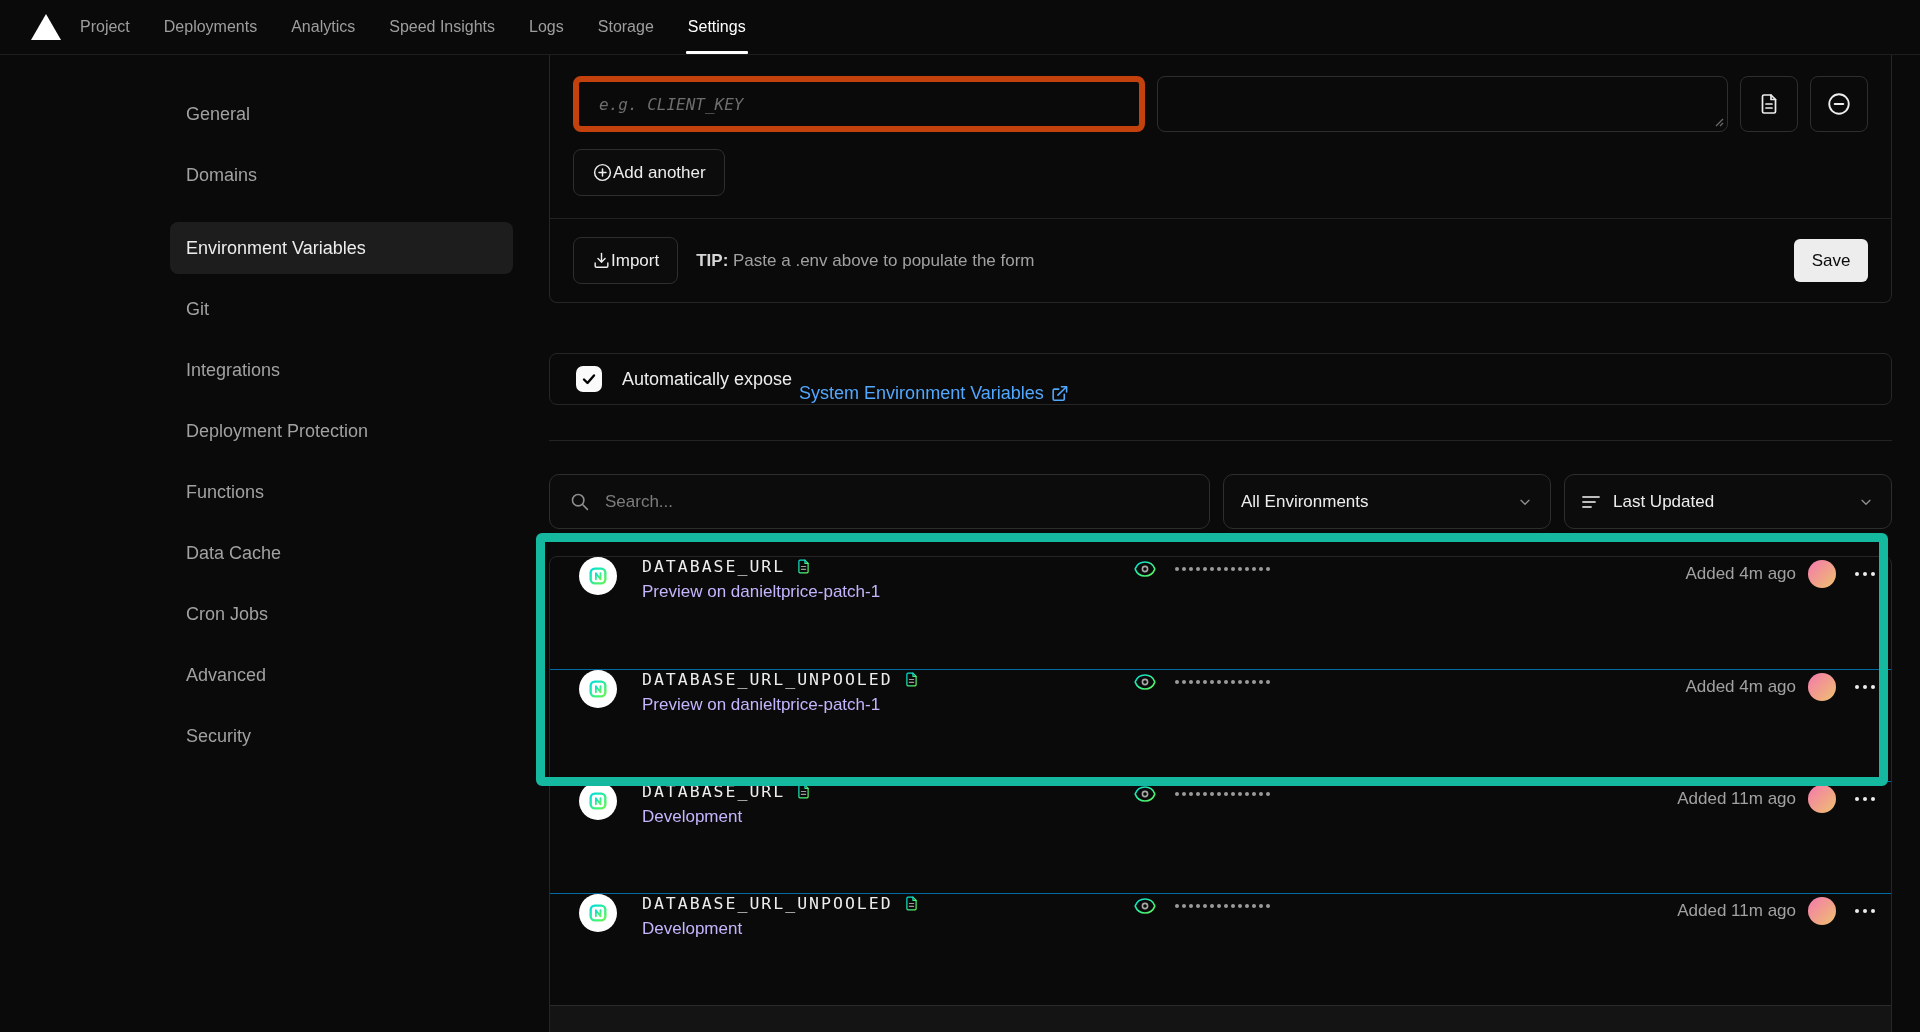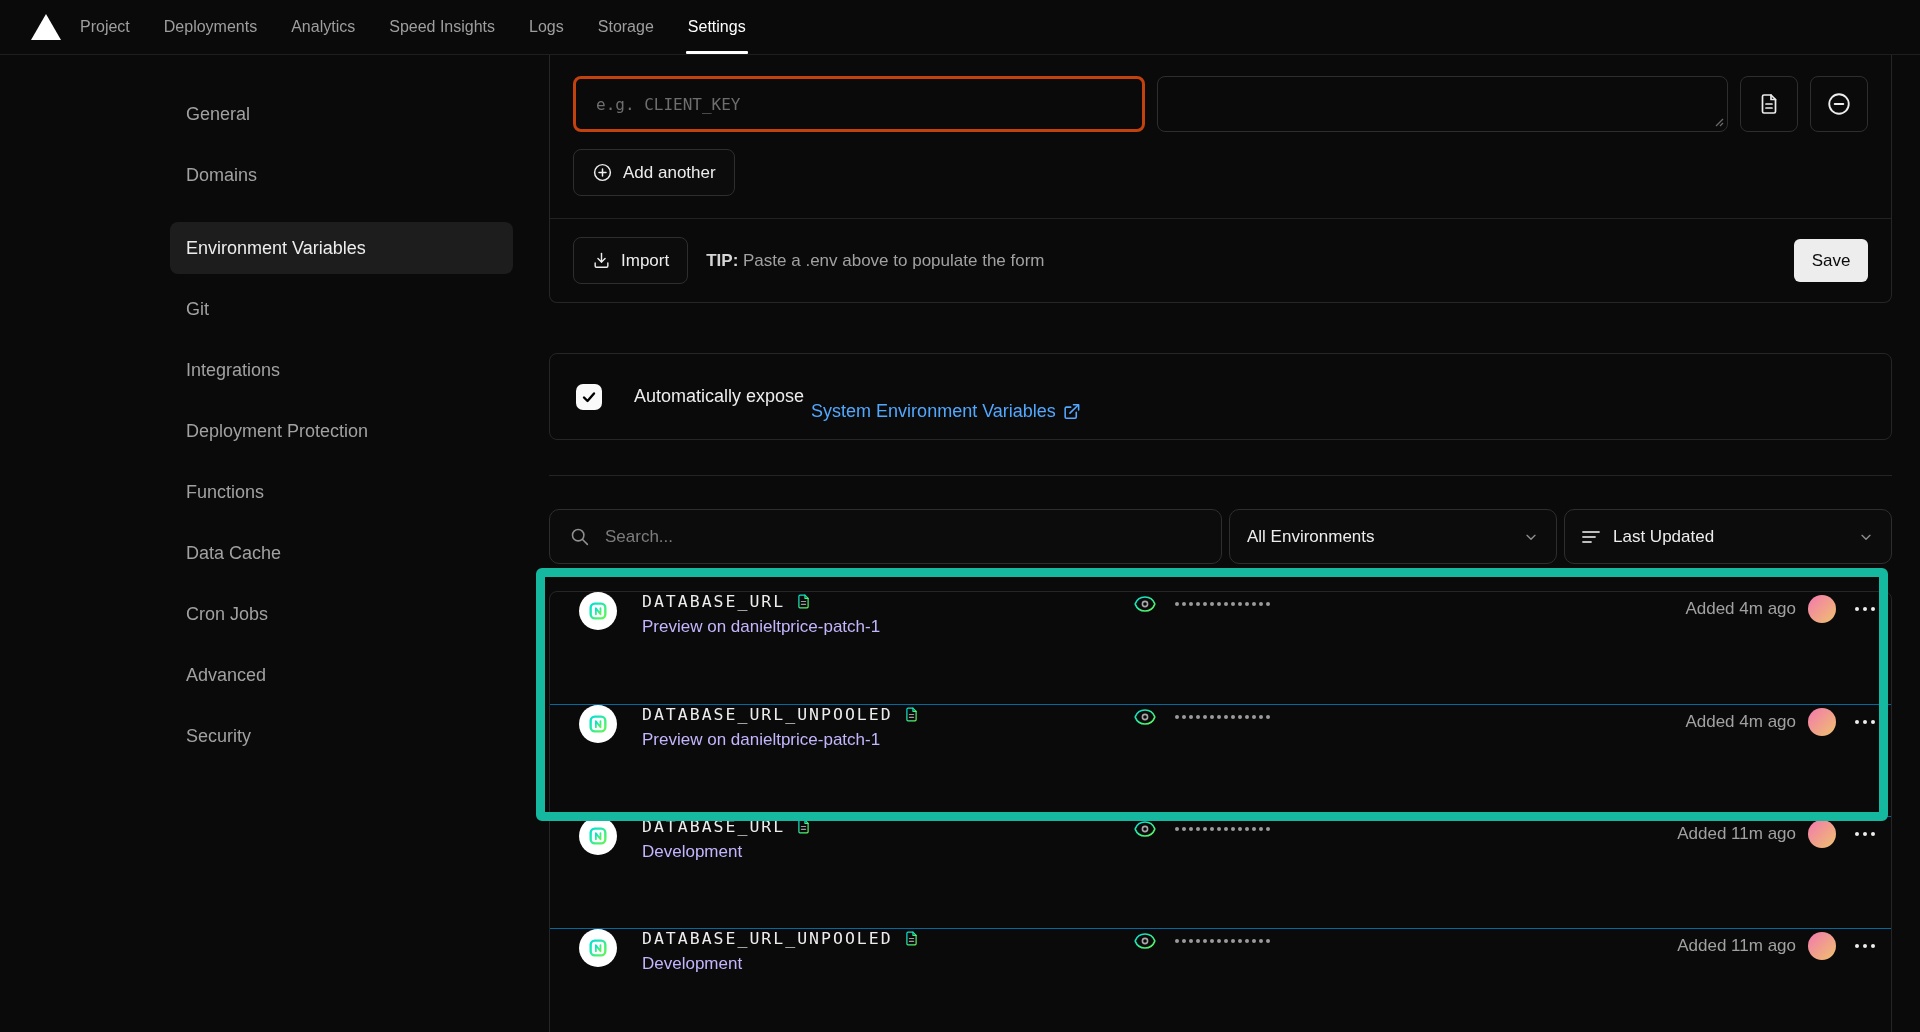--- a/index.html
+++ b/index.html
@@ -31,8 +31,8 @@
 
   .form-card { border-top:none; border-radius:0 0 8px 8px; padding-top:21px; }
   .kv-row { display:flex; gap:12px; padding:0 23px; height:56px; }
-  .txt-input { background:#0a0a0a; border:3px solid #c2410c; border-radius:8px;
-    color:#ededed; font-size:16px; padding:0 20px; outline:none; }
+  .txt-input { background:#0a0a0a; border:6px solid #c2410c; border-radius:8px;
+    color:#ededed; font-size:16px; padding:0 20px; outline:none;font-style:italic; }
   .key-input { flex:0 0 572px; font-family:"DejaVu Sans Mono", monospace; }
   .key-input::placeholder { color:#6e6e6e; font-family:"DejaVu Sans Mono", monospace; }
   .value-wrap { flex:1; position:relative; }

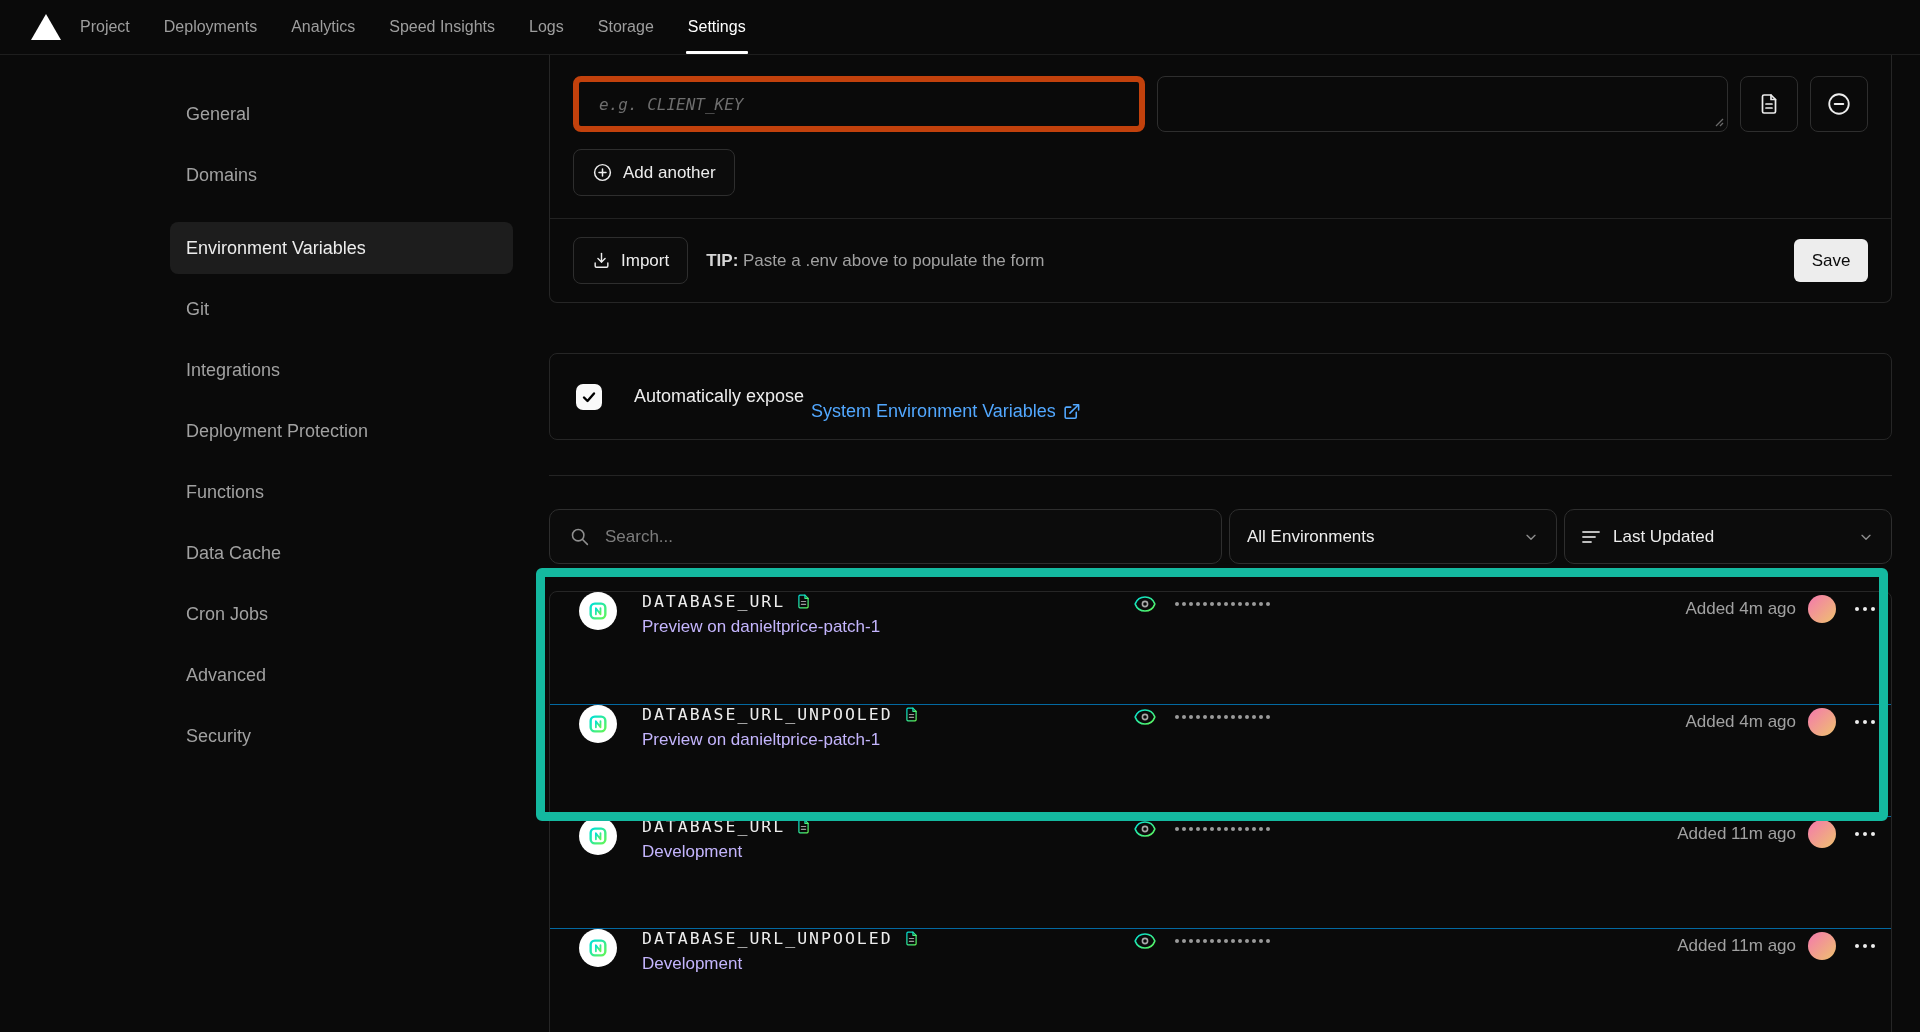--- a/index.html
+++ b/index.html
@@ -43,7 +43,7 @@
   .icon-btn { flex:0 0 58px; height:56px; border:1px solid #2e2e2e; border-radius:8px;
     background:#0a0a0a; display:flex; align-items:center; justify-content:center; cursor:pointer; }
 
-  .ghost-btn { display:inline-flex; align-items:center; gap:10px; height:47px;
+  .ghost-btn { display:inline-flex; align-items:center; height:47px;
     padding:0 18px; border:1px solid #2e2e2e; border-radius:8px; background:#0c0c0c;
     color:#ededed; font-size:17px; font-weight:500; cursor:pointer; }
   .add-row { padding:17px 23px 0; }

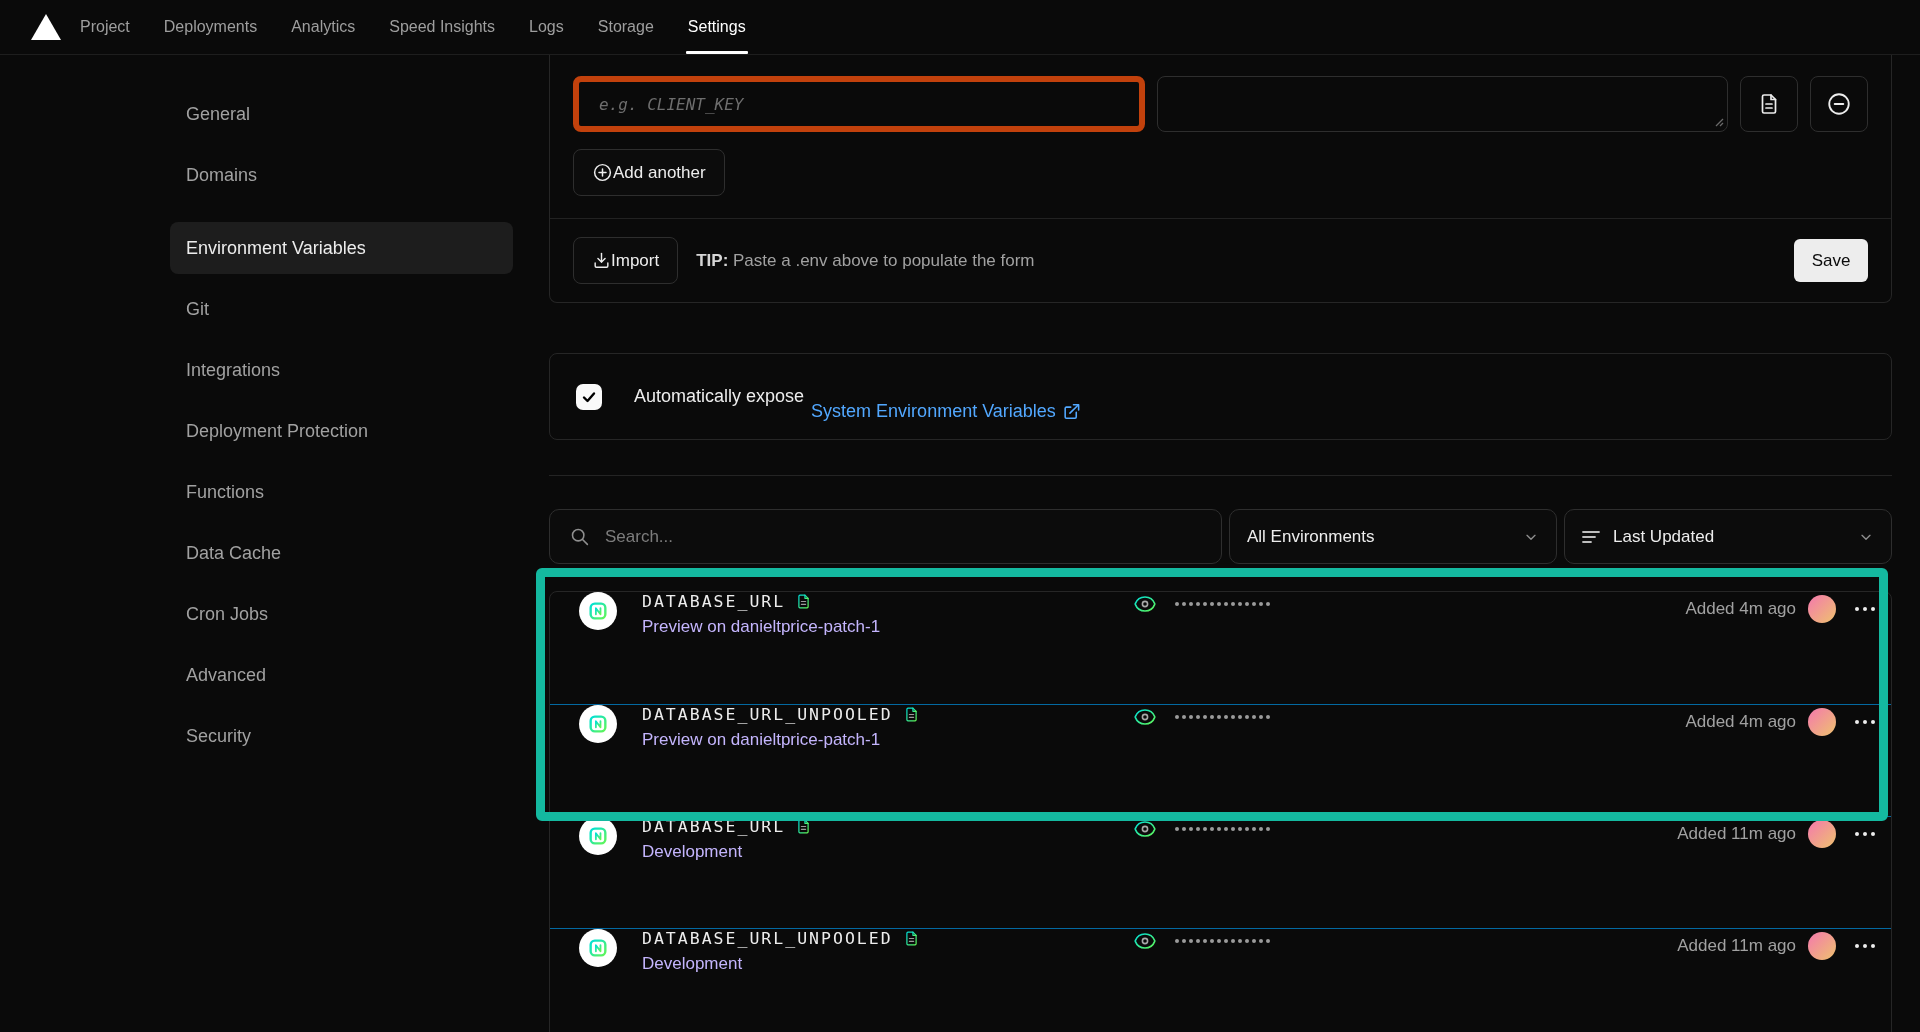--- a/index.html
+++ b/index.html
@@ -55,8 +55,8 @@
     background:#ededed; color:#0a0a0a; font-size:17px; font-weight:500;
     font-family:"Liberation Sans", sans-serif; cursor:pointer; }
 
-  .expose-card { margin-top:50px; height:87px; display:flex; align-items:center;
-    padding:0 26px; gap:32px; }
+  .expose-card { margin-top:50px; height:52px; display:flex; align-items:center;
+    padding:0 26px; gap:20px; }
   .checkbox { width:26px; height:26px; border-radius:7px; background:#fafafa;
     display:flex; align-items:center; justify-content:center; cursor:pointer; flex-shrink:0; }
   .expose-text { font-size:18px; color:#ededed; display:flex; align-items:center; gap:7px; }

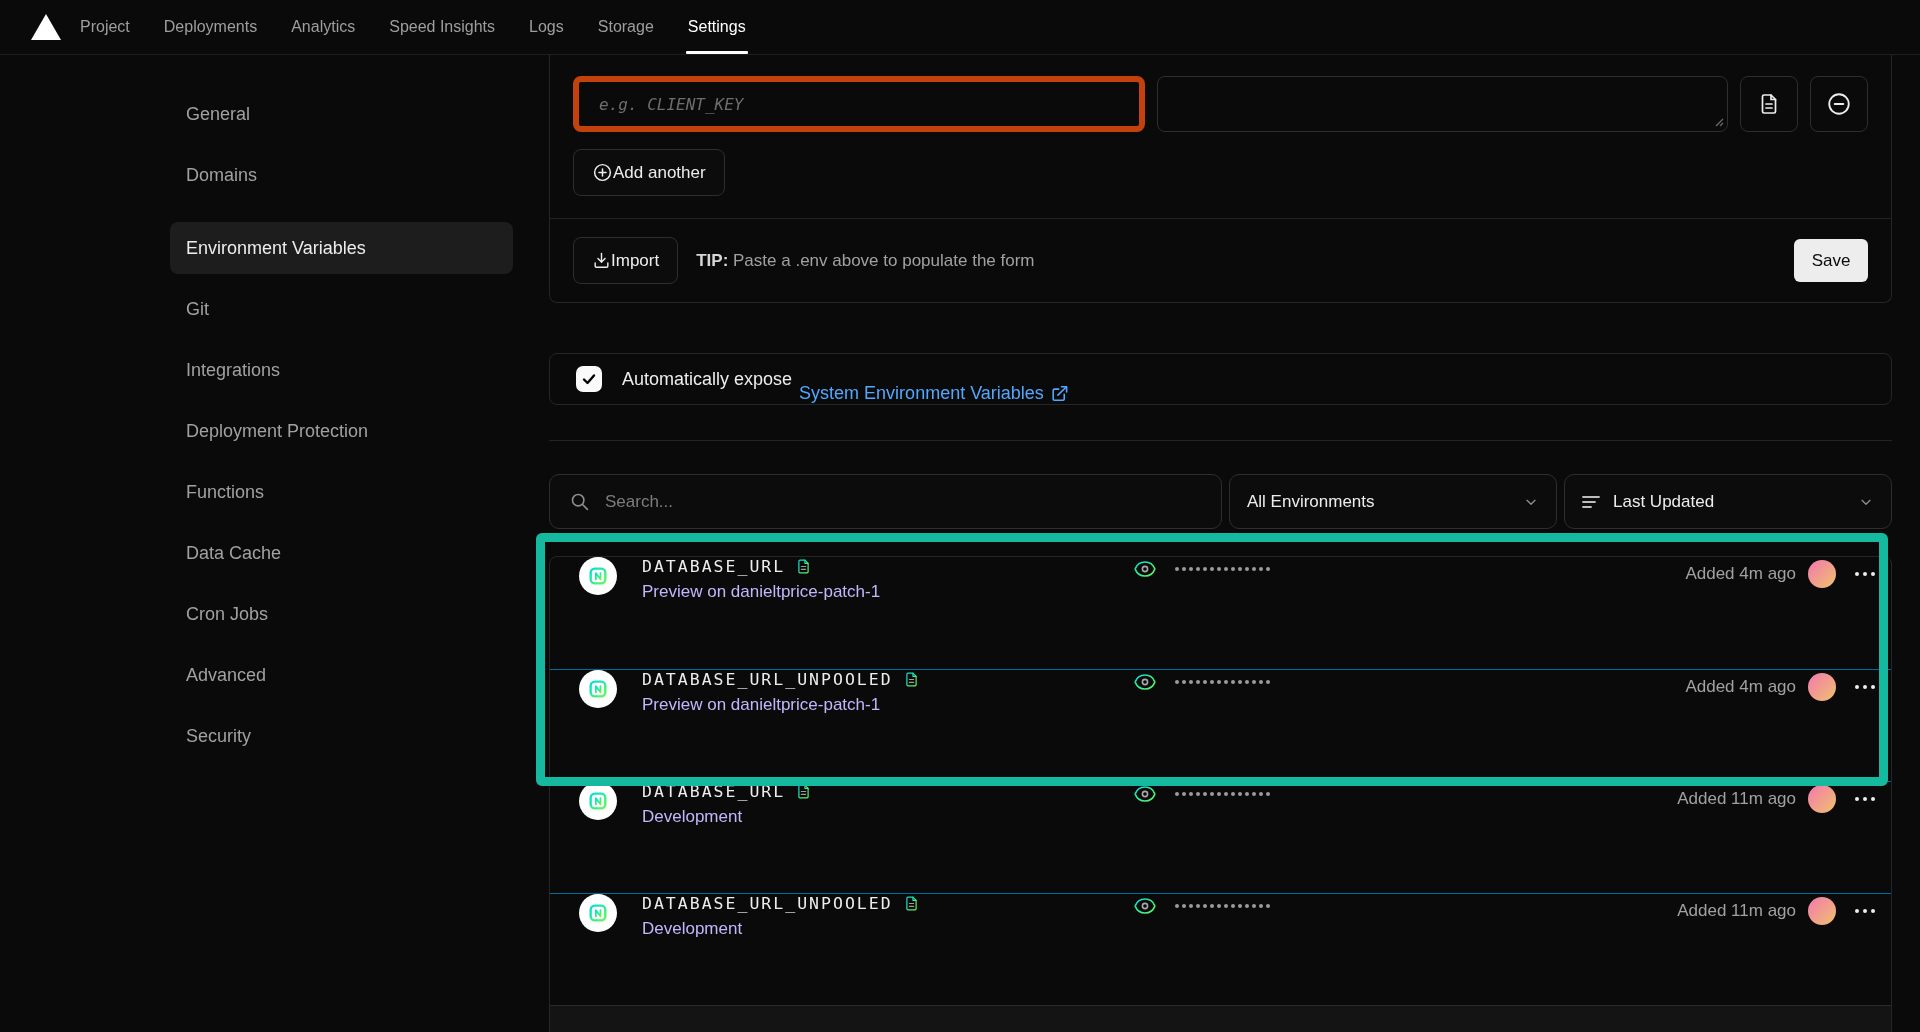--- a/index.html
+++ b/index.html
@@ -64,7 +64,7 @@
 
   .section-divider { height:1px; background:#242424; margin-top:35px; }
 
-  .filter-row { margin-top:33px; display:flex; gap:7px; height:55px;justify-content:flex-end; }
+  .filter-row { margin-top:33px; display:flex; gap:13px; height:55px;justify-content:flex-end; }
   .search-box { flex:1; display:flex; align-items:center; gap:15px; padding:0 19px;
     border:1px solid #2e2e2e; border-radius:10px; background:#0c0c0c; }
   .search-box input { flex:1; background:transparent; border:none; outline:none;

